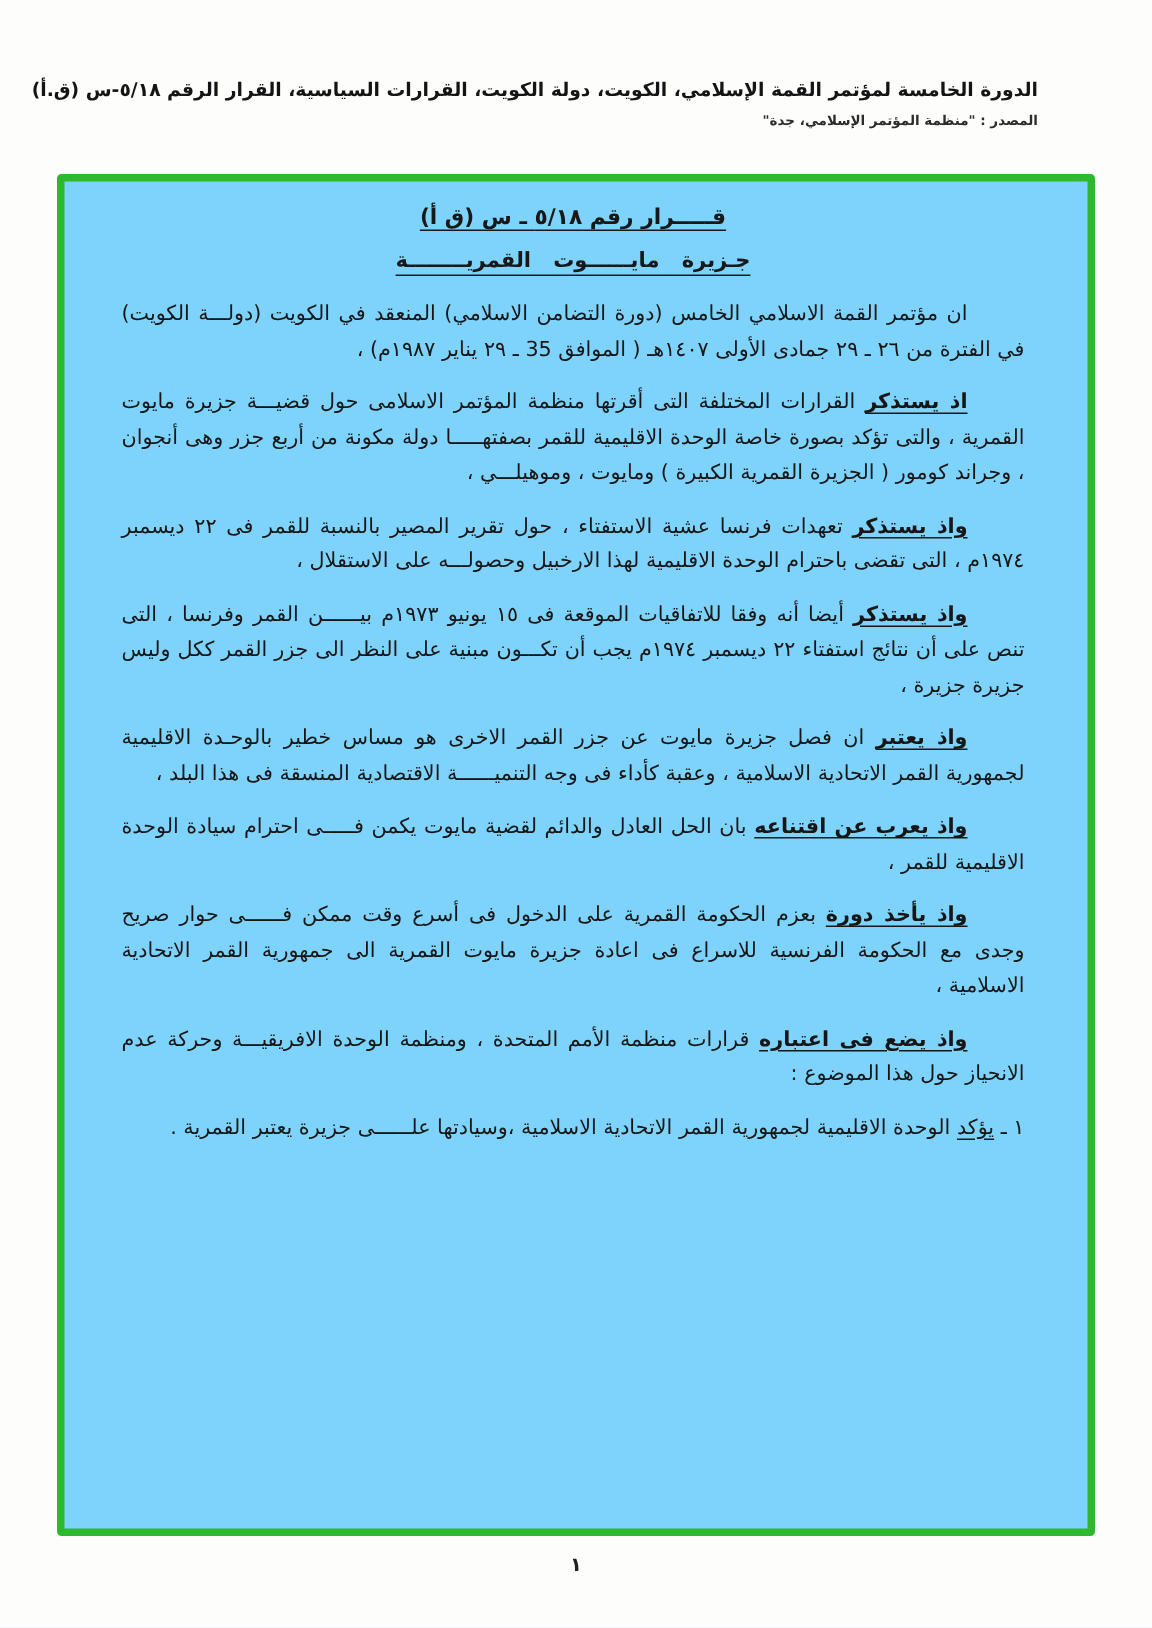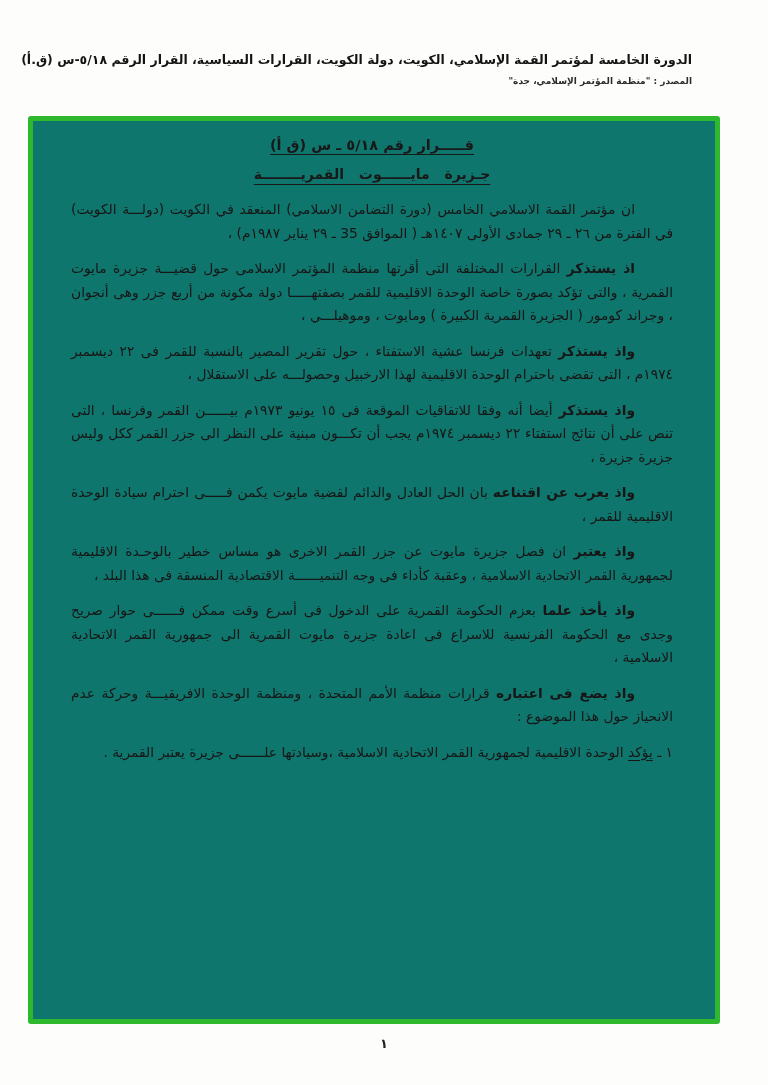--- a/index.html
+++ b/index.html
@@ -27,10 +27,10 @@
     font-size:9px; font-weight:bold; color:#2b2b2b;
   }
   .green-frame {
-    position:absolute; top:116px; right:48px;
+    position:absolute; top:116px; right:38px;
     width:692px; height:908px;
     border:5px solid #2eb82e; border-radius:3px;
-    background:#0f766e;
+    background:#7dd3fc;
     padding:16px 42px 8px 38px;
     overflow:hidden;
   }

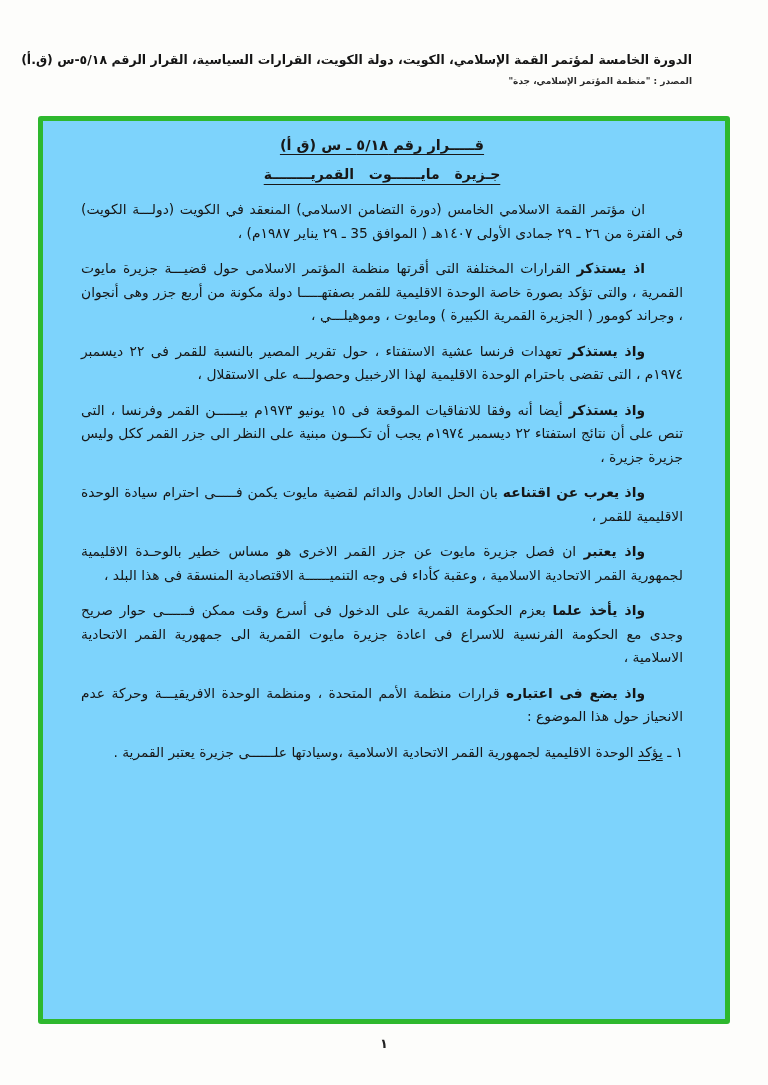--- a/index.html
+++ b/index.html
@@ -59,7 +59,7 @@
     margin-bottom:12px;
   }
   .para .lead {
-    font-weight:bold; text-underline-offset:3px;
+    font-weight:bold; text-decoration:underline; text-underline-offset:3px;
   }
   .op-item {
     font-size:13.8px; line-height:23.5px;

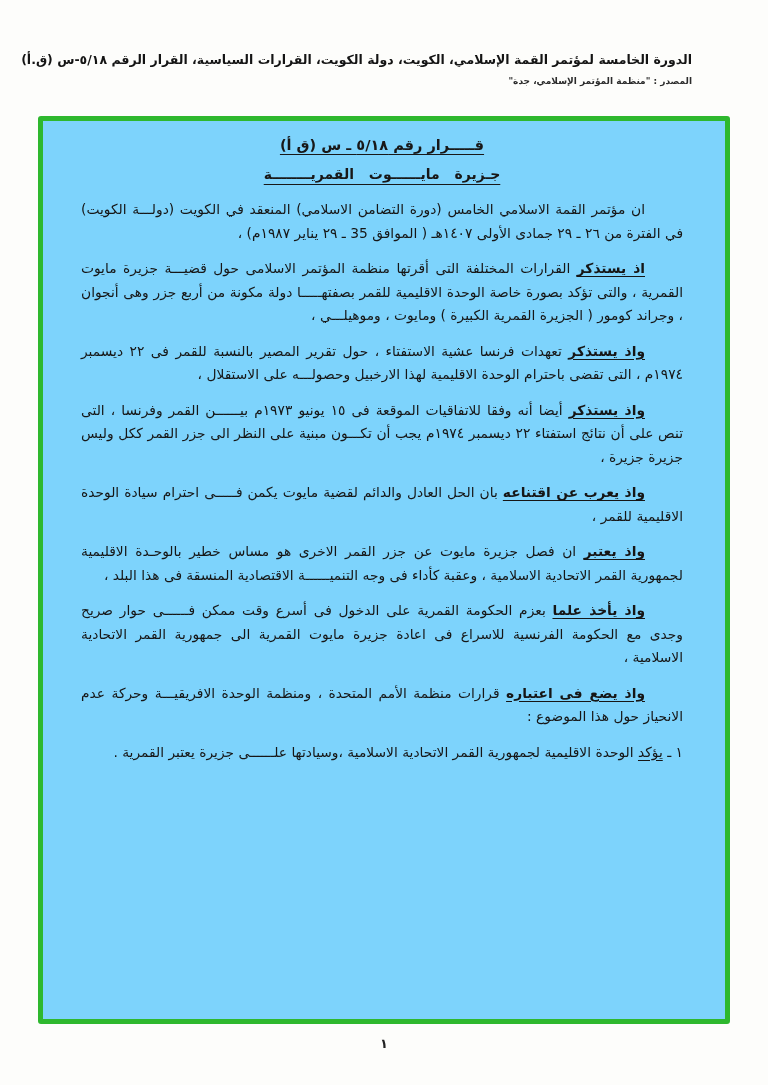--- a/index.html
+++ b/index.html
@@ -108,11 +108,11 @@
     </p>
 
     <p class="para">
-      <span class="lead">واذ يعرب عن اقتناعه</span><span> بان الحل العادل والدائم لقضية مايوت يكمن فـــــى احترام سيادة الوحدة الاقليمية للقمر ،</span>
+      <span class="lead">واذ يعتبر</span><span> ان فصل جزيرة مايوت عن جزر القمر الاخرى هو مساس خطير بالوحـدة الاقليمية لجمهورية القمر الاتحادية الاسلامية ، وعقبة كأداء فى وجه التنميــــــة الاقتصادية المنسقة فى هذا البلد ،</span>
     </p>
 
     <p class="para">
-      <span class="lead">واذ يعتبر</span><span> ان فصل جزيرة مايوت عن جزر القمر الاخرى هو مساس خطير بالوحـدة الاقليمية لجمهورية القمر الاتحادية الاسلامية ، وعقبة كأداء فى وجه التنميــــــة الاقتصادية المنسقة فى هذا البلد ،</span>
+      <span class="lead">واذ يعرب عن اقتناعه</span><span> بان الحل العادل والدائم لقضية مايوت يكمن فـــــى احترام سيادة الوحدة الاقليمية للقمر ،</span>
     </p>
 
 

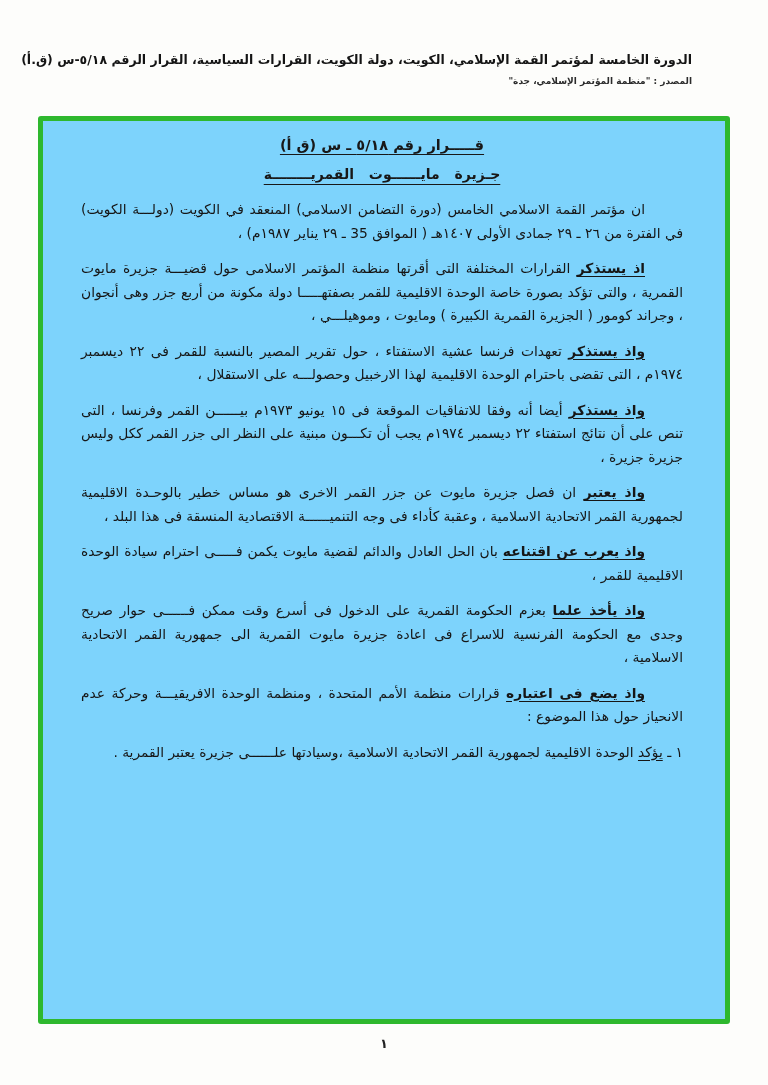--- a/index.html
+++ b/index.html
@@ -117,7 +117,7 @@
 
 
     <p class="para">
-      <span class="lead">واذ يأخذ علما</span><span> بعزم الحكومة القمرية على الدخول فى أسرع وقت ممكن فــــــى حوار صريح وجدى مع الحكومة الفرنسية للاسراع فى اعادة جزيرة مايوت القمرية الى جمهورية القمر الاتحادية الاسلامية ،</span>
+      <span class="lead">واذ يأخذ دورة</span><span> بعزم الحكومة القمرية على الدخول فى أسرع وقت ممكن فــــــى حوار صريح وجدى مع الحكومة الفرنسية للاسراع فى اعادة جزيرة مايوت القمرية الى جمهورية القمر الاتحادية الاسلامية ،</span>
     </p>
 
     <p class="para">

